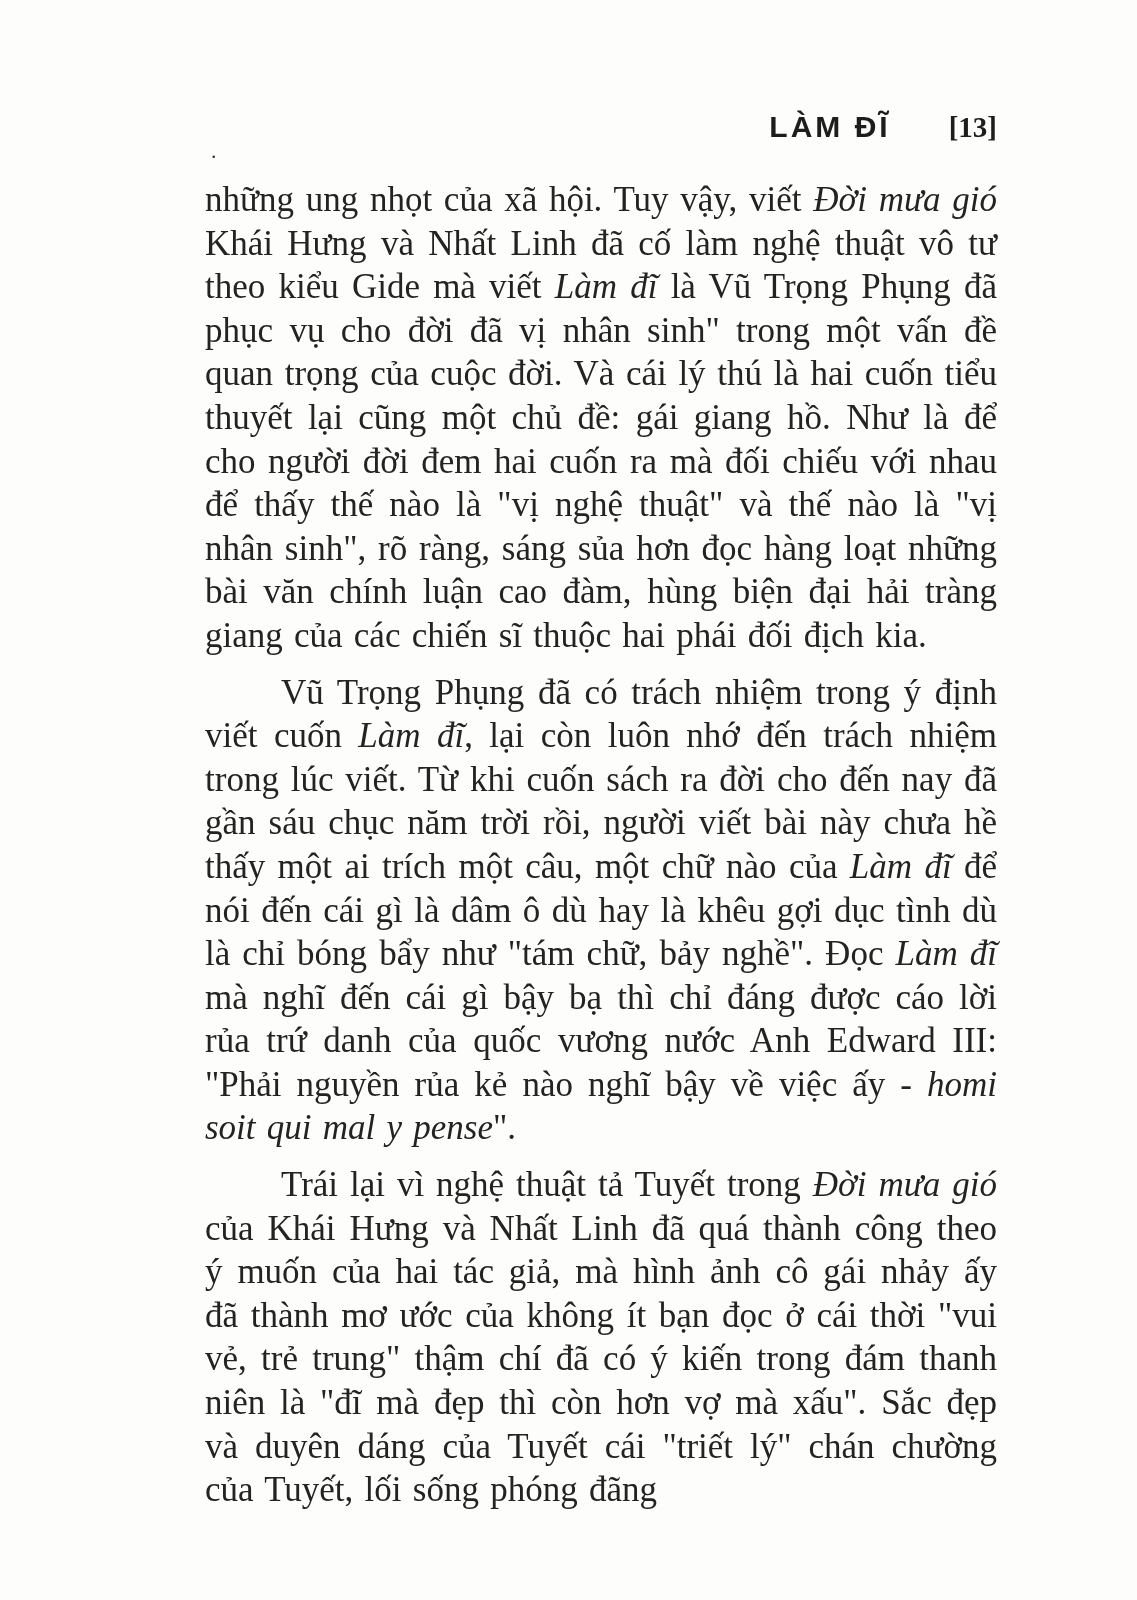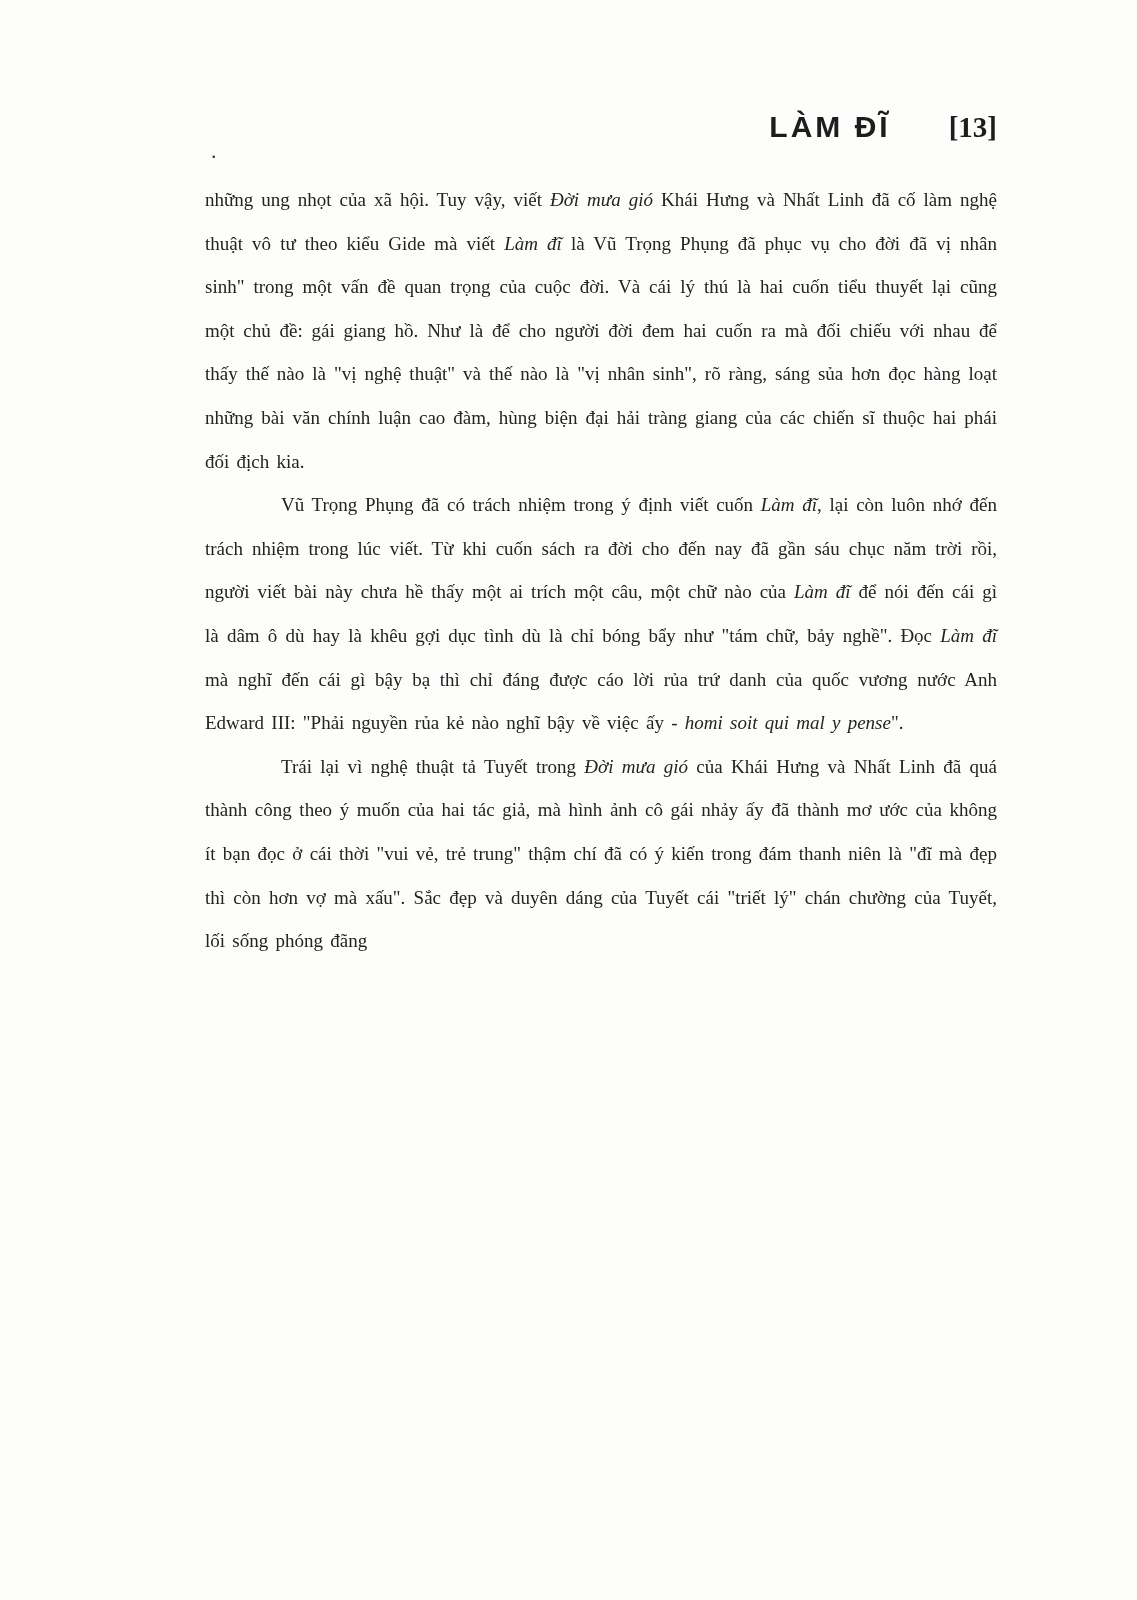--- a/index.html
+++ b/index.html
@@ -45,7 +45,7 @@
     color: #3a3a3a;
   }
   .body-text p {
-    font-size: 19px;
+    font-size: 35px;
     line-height: 43.6px;
     color: #232323;
     text-align: justify;

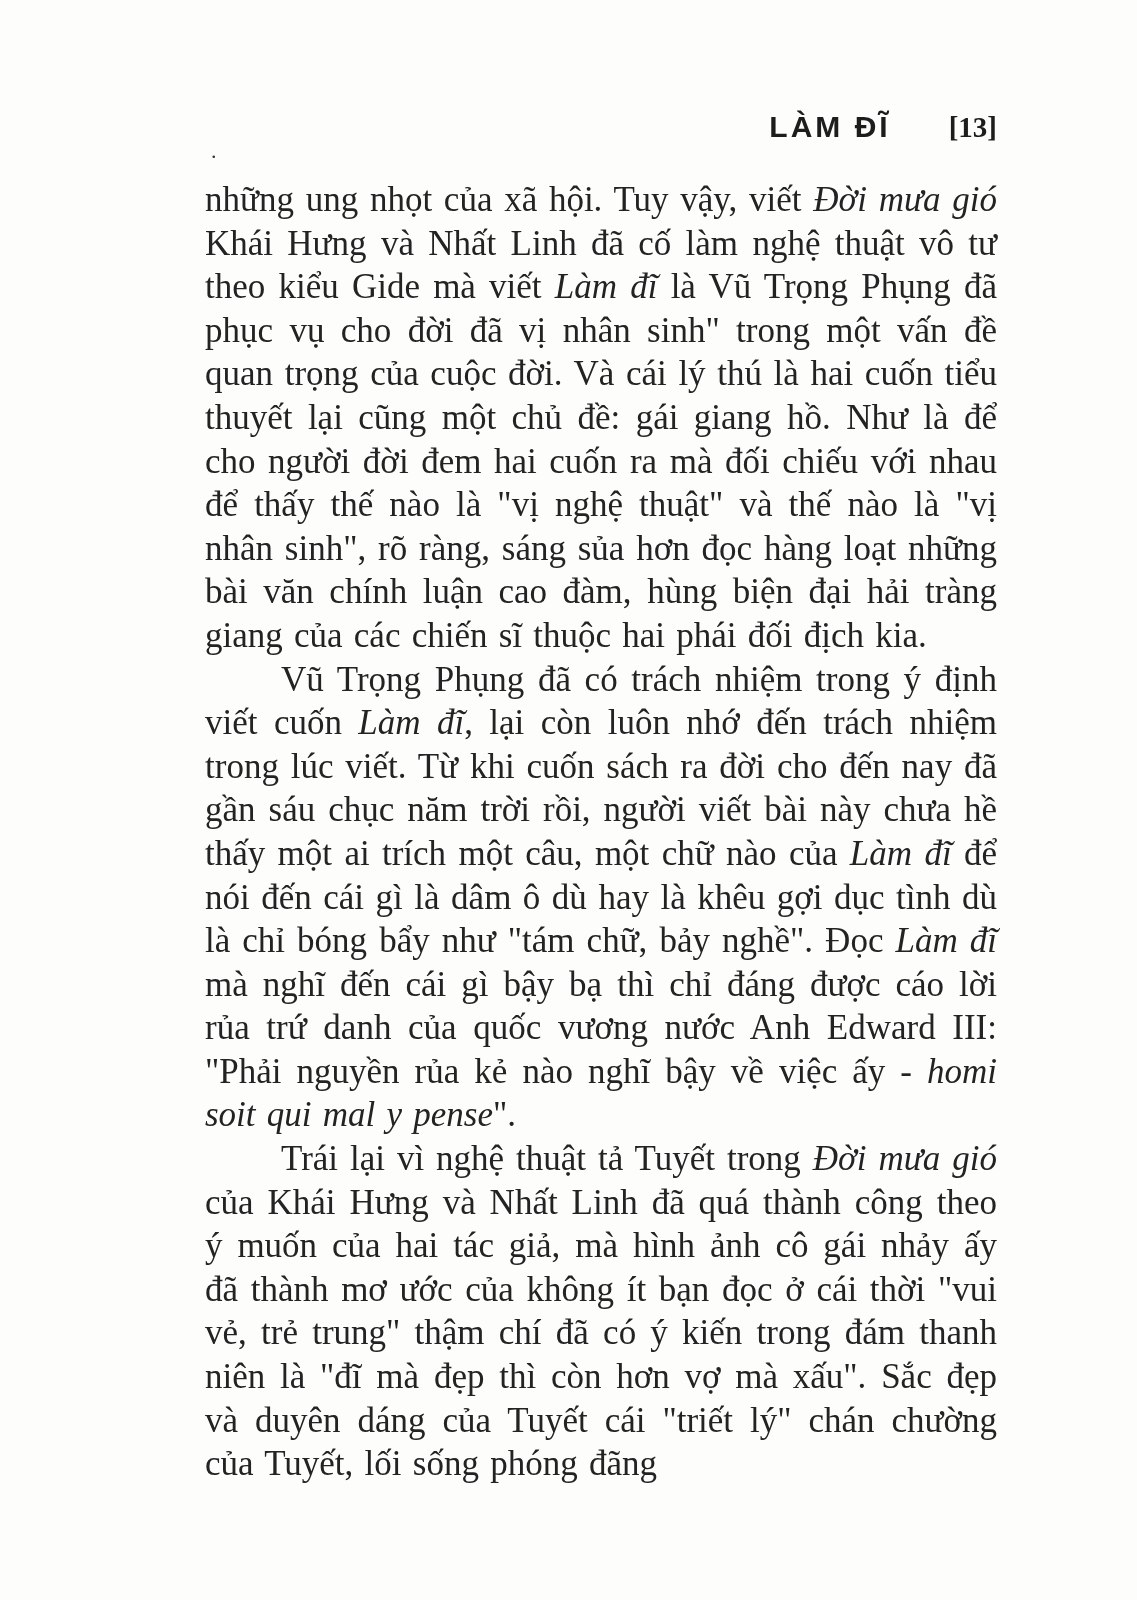--- a/index.html
+++ b/index.html
@@ -52,6 +52,7 @@
     word-spacing: 2.5px;
   }
   .body-text p + p {
+    margin-top: 13px;
   }
   .body-text p.indent {
     text-indent: 76px;

